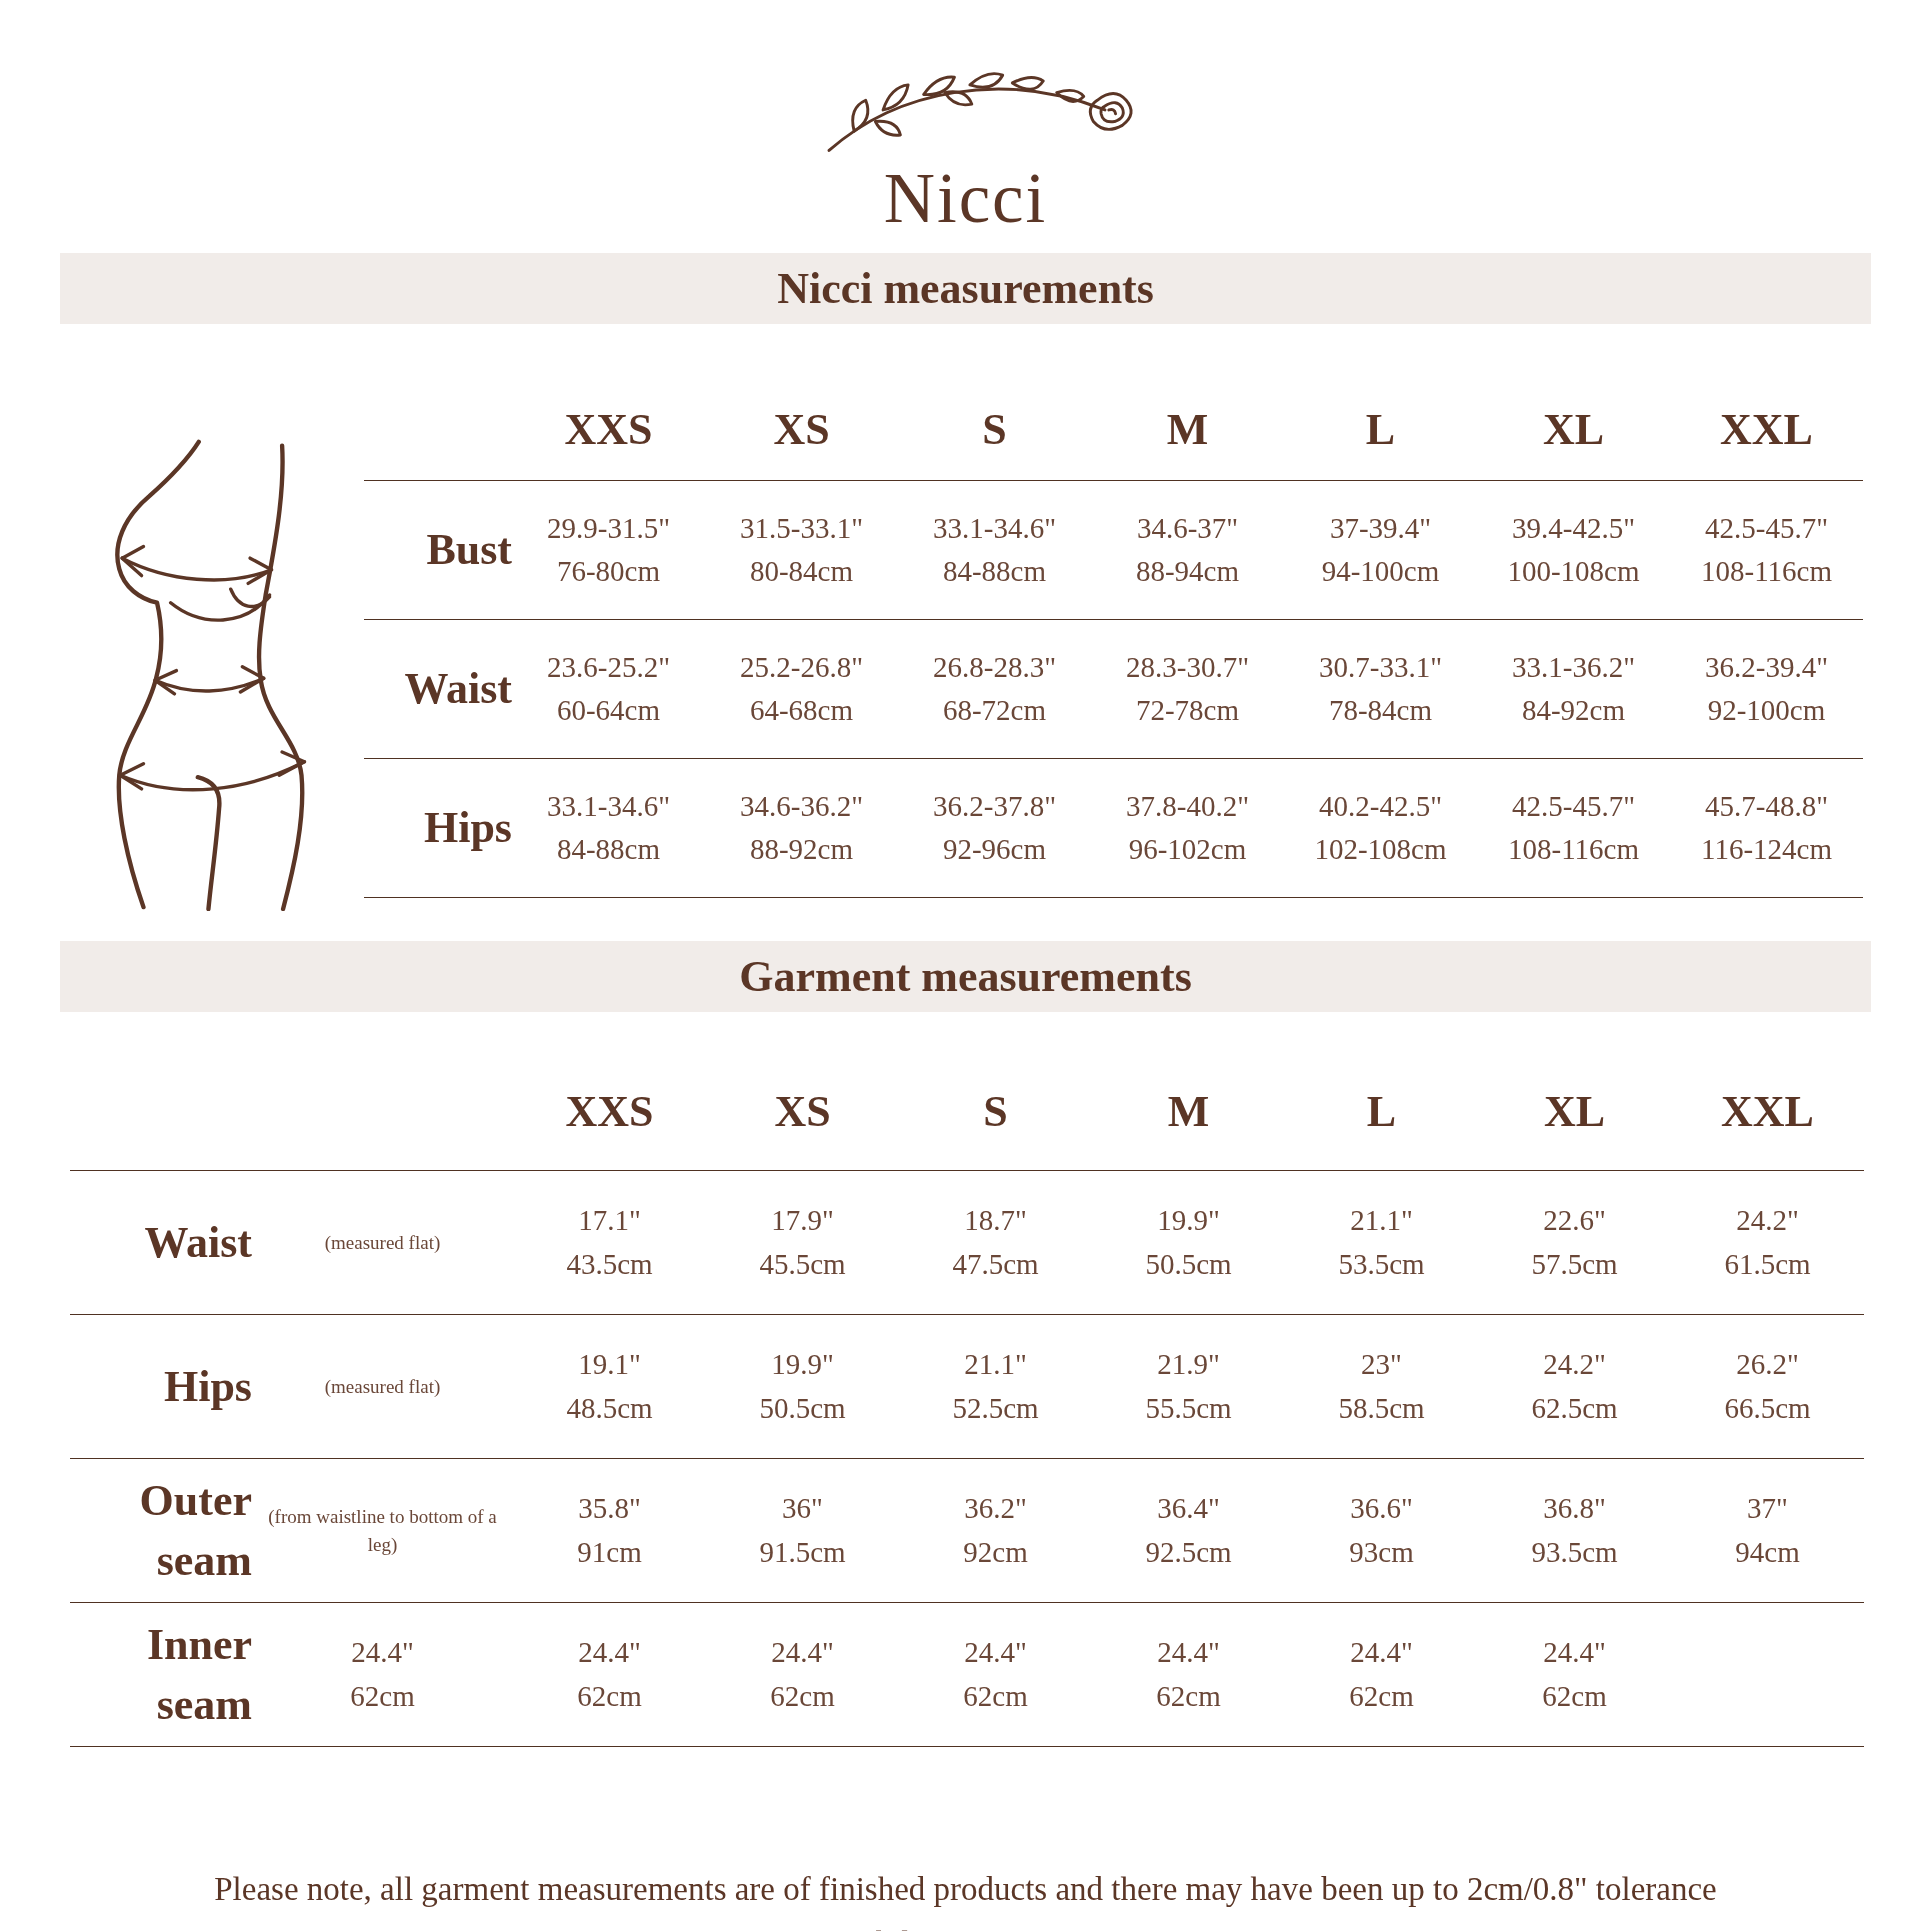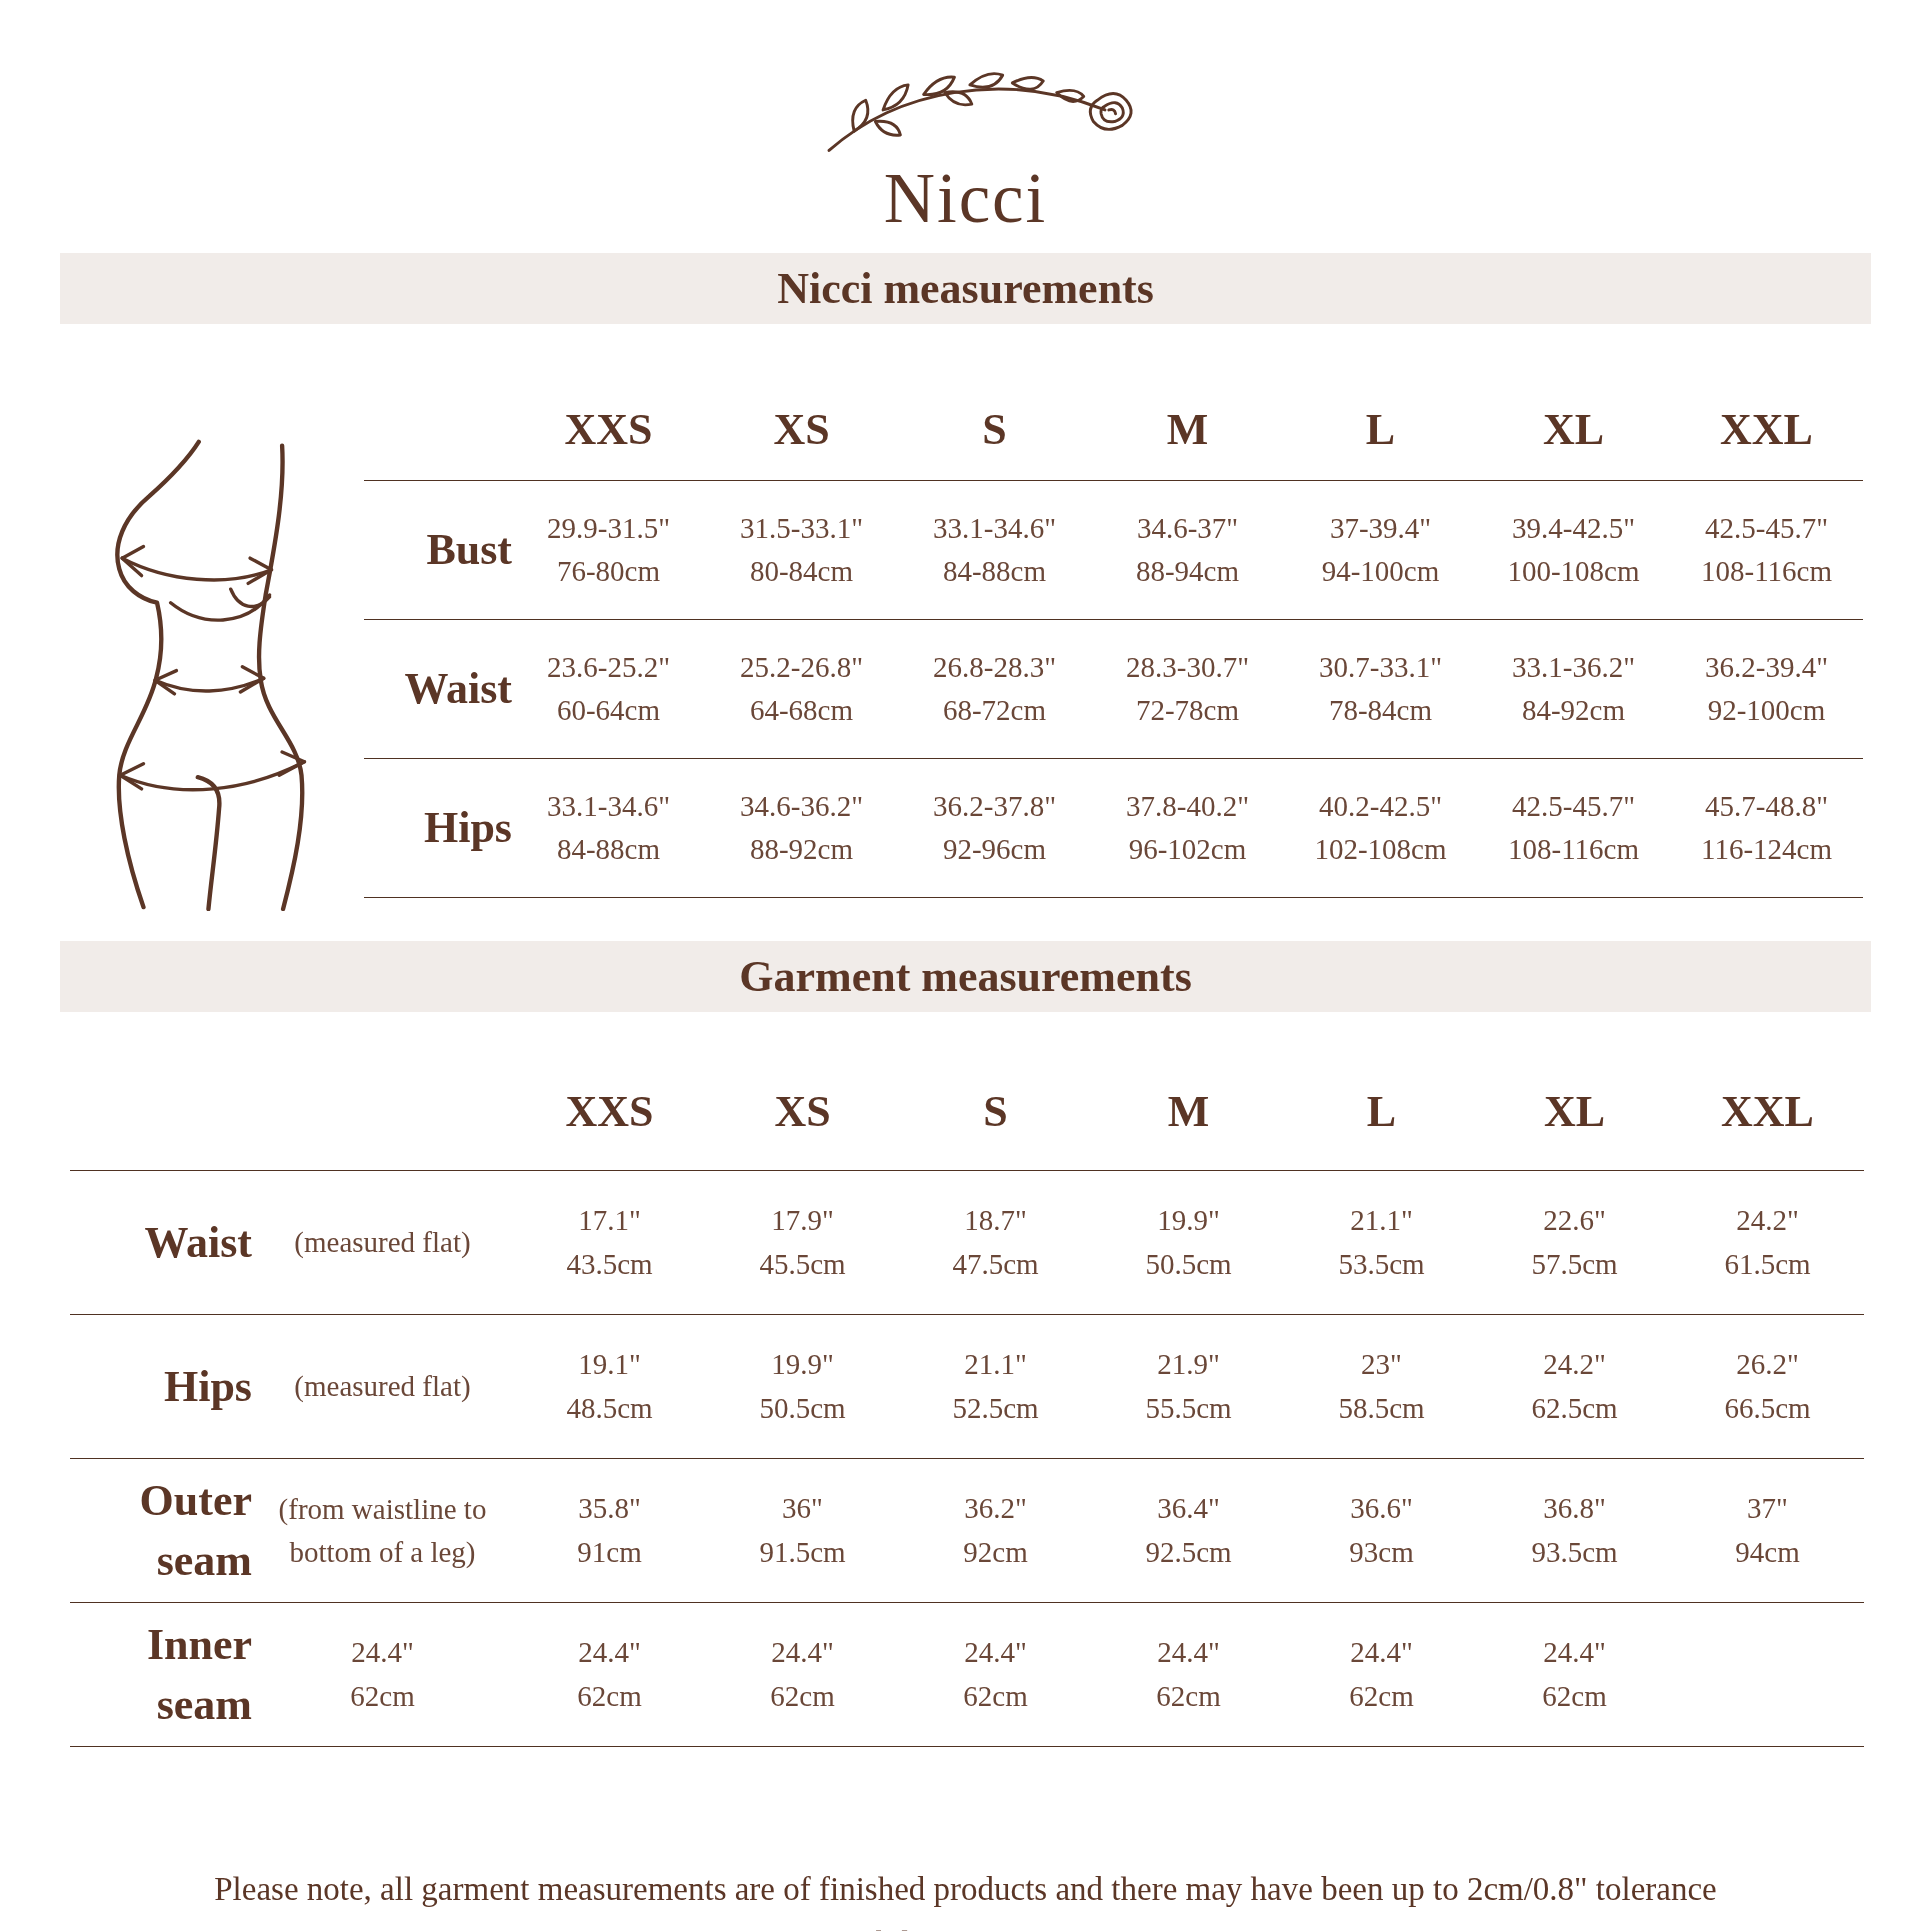--- a/index.html
+++ b/index.html
@@ -36,7 +36,7 @@
   .cell{text-align:center;}
   .size-head{font-size:44px;font-weight:bold;color:var(--ink);}
   .row-label{font-size:44px;font-weight:bold;text-align:right;color:var(--ink);line-height:1.35;}
-  .row-note{font-size:29px;color:var(--val);line-height:1.45;text-align:center;padding:0 13.5px;}
+  .row-note{font-size:19px;color:var(--val);line-height:1.45;text-align:center;padding:0 13.5px;}
   .val{font-size:29px;color:var(--val);line-height:1.5;}
   #body-table{position:absolute;left:364px;top:378px;width:1499px;border-bottom:1.9px solid var(--line);}
   .b-header{display:grid;grid-template-columns:148px repeat(7,1fr);height:102px;align-items:center;}

